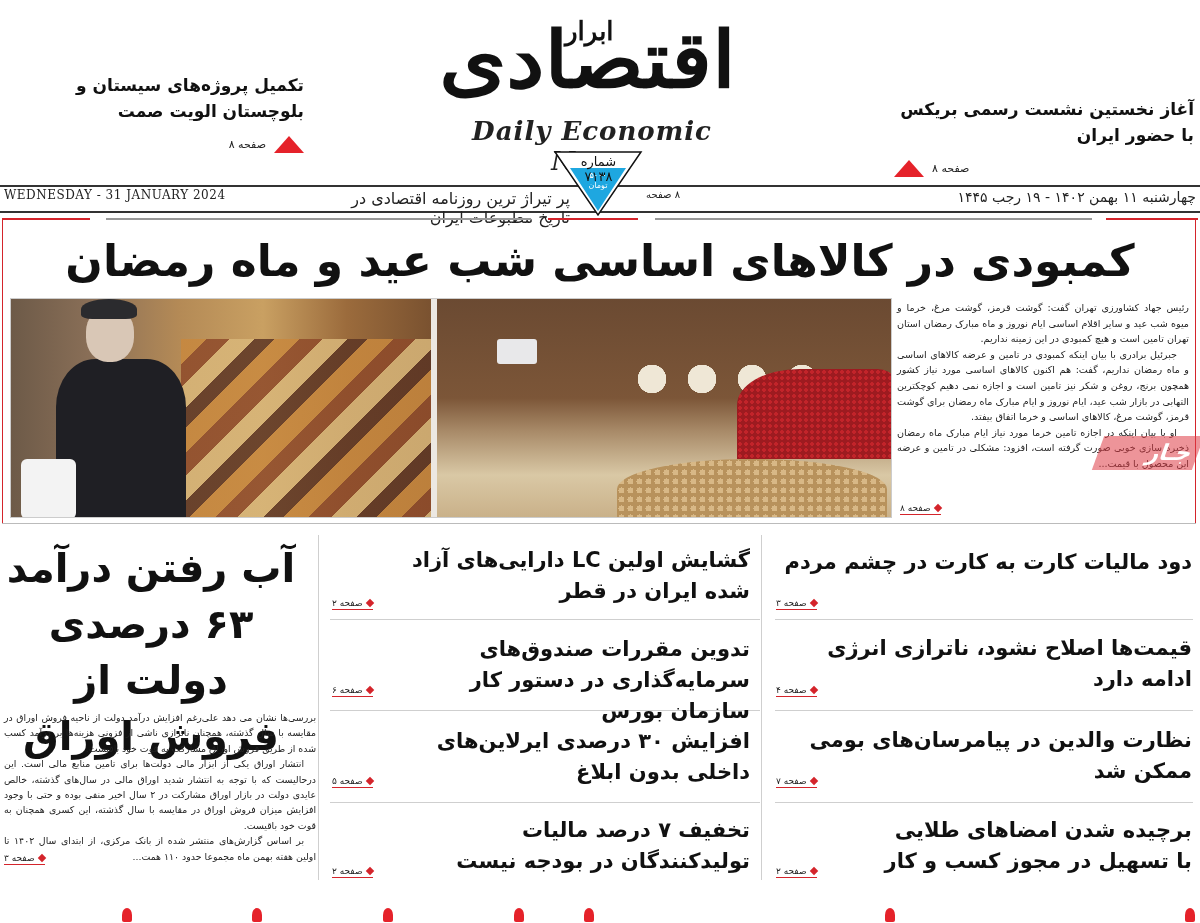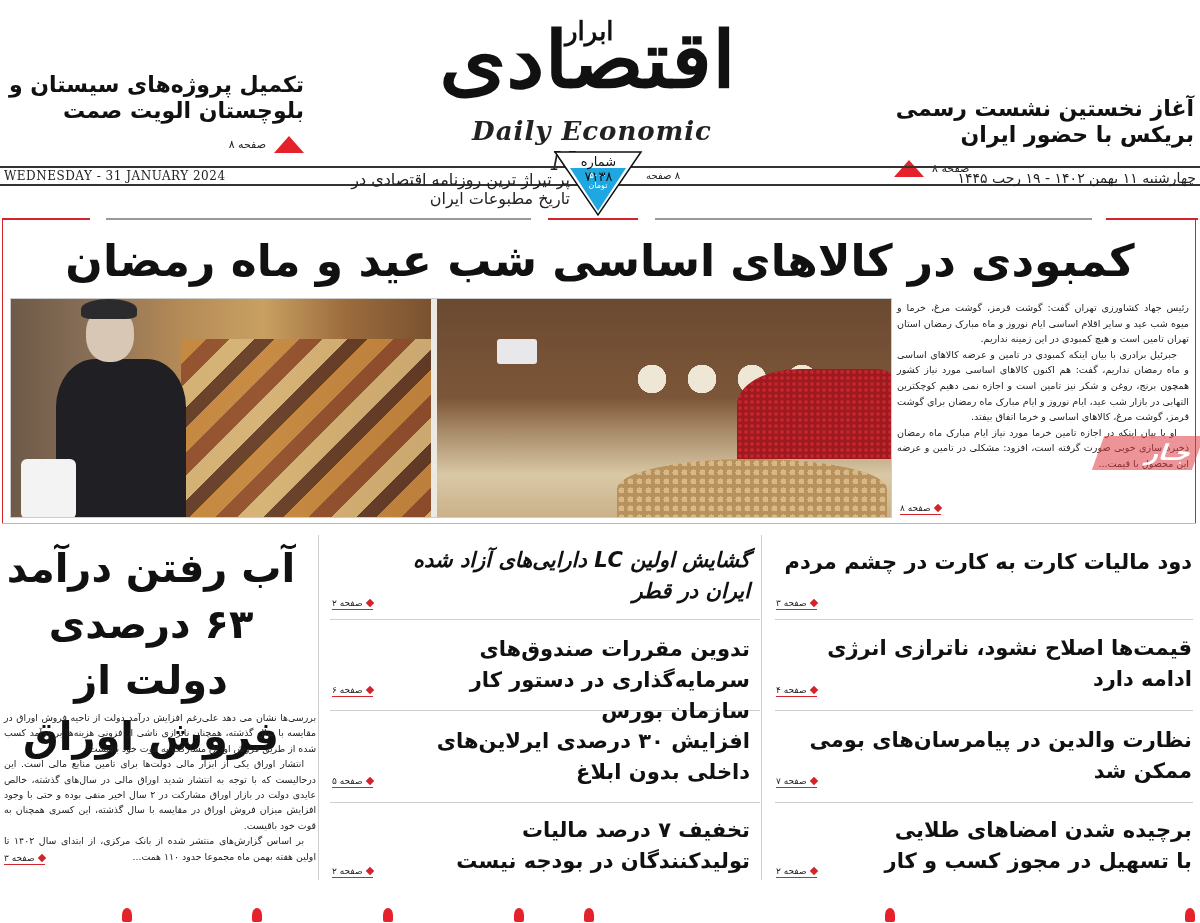--- a/index.html
+++ b/index.html
@@ -9,7 +9,7 @@
 
   
   .top-teaser { position: absolute; top: 72px; width: 300px; }
-  .top-teaser .t-title { font-family: "DejaVu Sans", sans-serif; font-weight: bold; font-size: 22px; line-height: 26px; color: #111; text-align: right; }
+  .top-teaser .t-title { font-family: "DejaVu Sans", sans-serif; font-weight: bold; font-size: 17px; line-height: 26px; color: #111; text-align: right; }
   .top-teaser .t-page { display: flex; align-items: center; gap: 8px; margin-top: 12px; font-size: 11px; color: #222; }
   .tri { width: 0; height: 0; border-left: 15px solid transparent; border-right: 15px solid transparent; border-bottom: 17px solid #e5222a; }
   .teaser-left { left: 4px; }

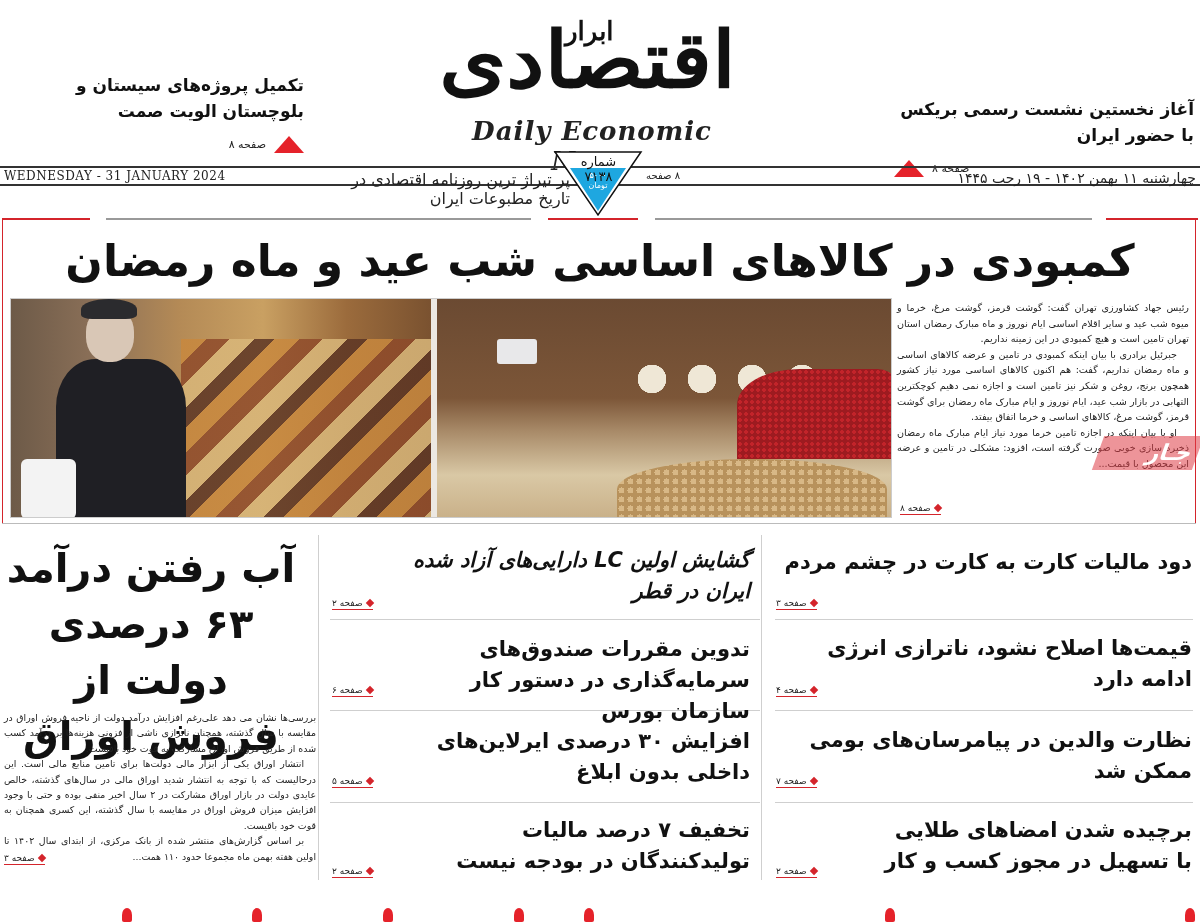--- a/index.html
+++ b/index.html
@@ -22,7 +22,7 @@
   .logo-small { position: absolute; left: 150px; top: 6px; font-family: "DejaVu Serif", serif; font-size: 26px; font-weight: bold; color: #111; }
   .logo-en { position: absolute; left: 432px; top: 116px; width: 320px; text-align: center; font-family: "DejaVu Serif", serif; font-size: 26px; font-weight: bold; color: #222; letter-spacing: 1px; font-style: italic; }
 
-  .date-bar { position: absolute; left: 0; top: 166px; width: 1200px; height: 20px; border-top: 2px solid #333; border-bottom: 2px solid #333; }
+  .date-bar { position: absolute; left: 0; top: 185px; width: 1200px; height: 28px; border-top: 2px solid #333; border-bottom: 2px solid #333; }
   .date-bar .d-en { position: absolute; left: 4px; top: 1px; font-family: "DejaVu Serif", serif; font-size: 12px; letter-spacing: 0.5px; color: #222; }
   .date-bar .d-slogan { position: absolute; left: 330px; top: 2px; width: 240px; font-size: 16px; color: #222; direction: rtl; text-align: right; }
   .date-bar .d-pages { position: absolute; left: 620px; top: 2px; width: 60px; font-size: 10px; color: #222; direction: rtl; text-align: right; }

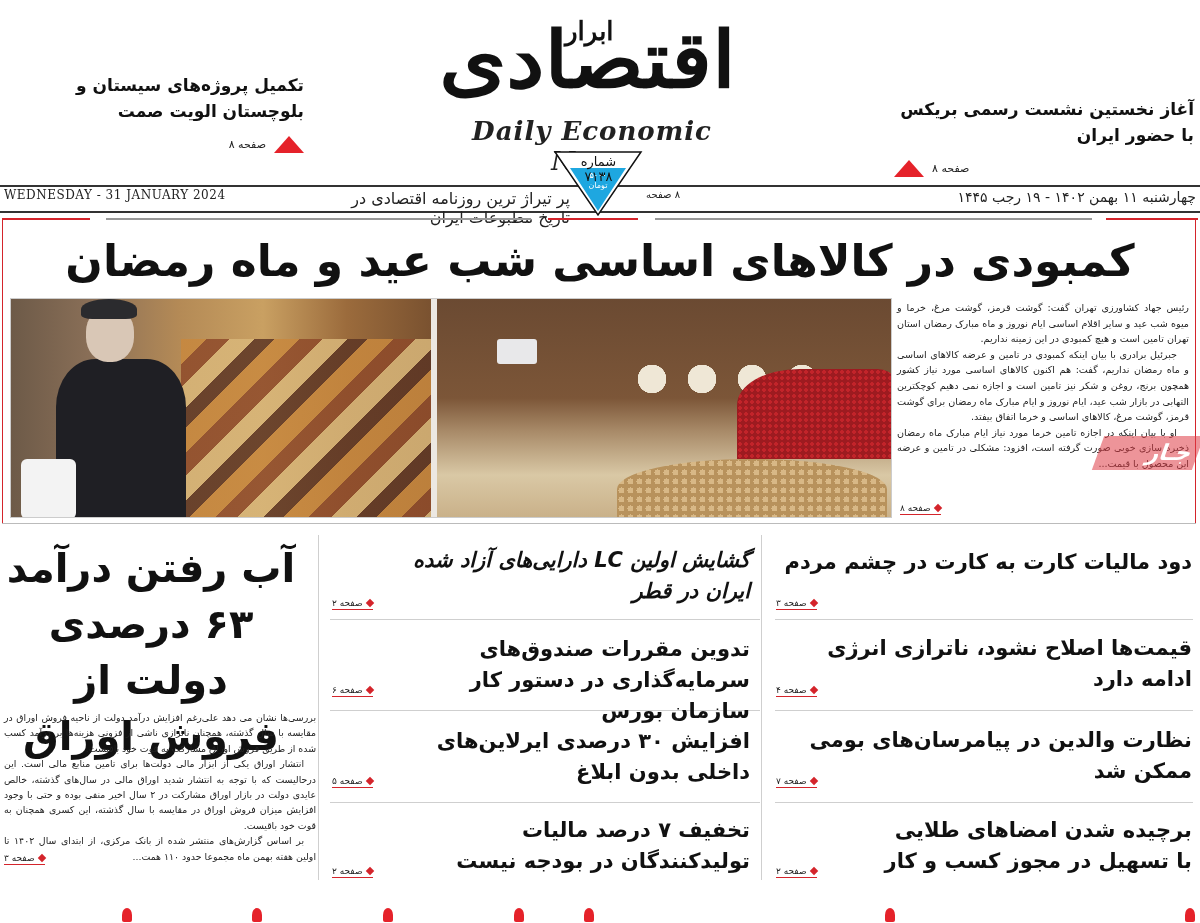--- a/index.html
+++ b/index.html
@@ -180,7 +180,7 @@
 <div class="row-divider" style="left:330px;width:430px;top:710px;"></div>
 <div class="row-divider" style="left:330px;width:430px;top:802px;"></div>
 
-<article class="story" style="left:390px;top:545px;width:360px;font-style:italic;">
+<article class="story" style="left:390px;top:545px;width:360px;">
   <div class="s-title">گشایش اولین LC دارایی‌های آزاد شده ایران در قطر</div>
 </article>
 <a class="pg-link" style="position:absolute;left:332px;top:598px;">

